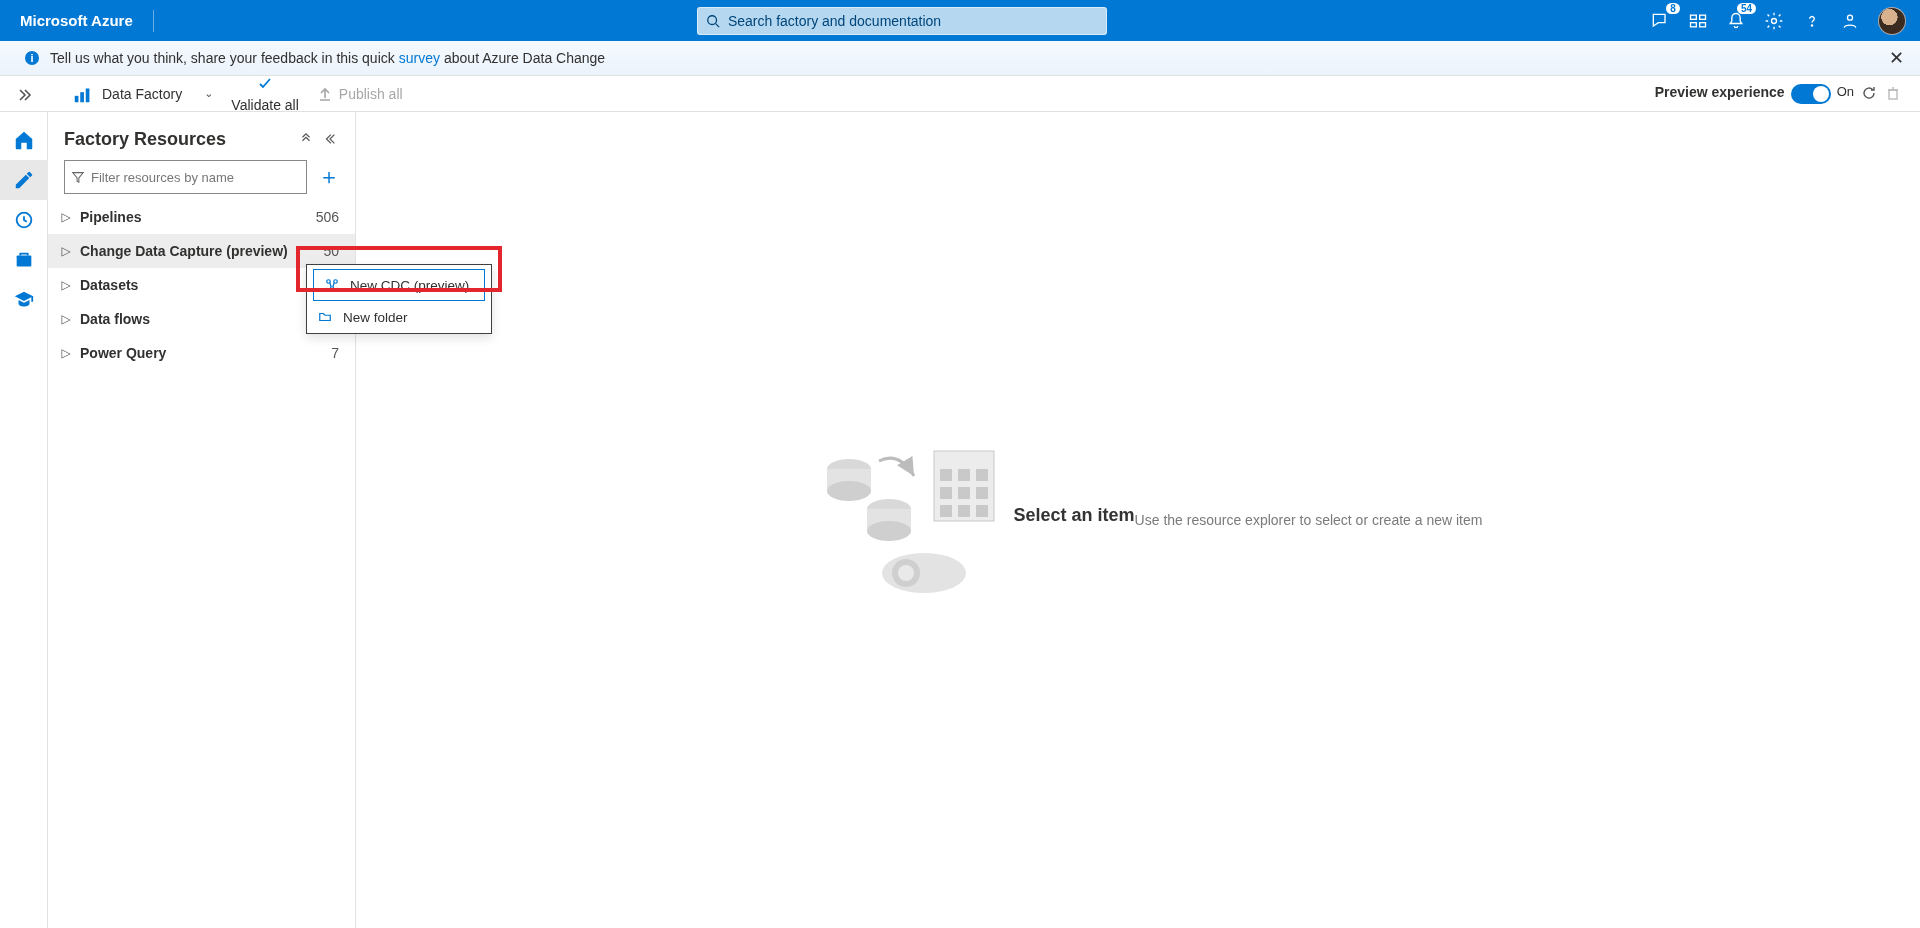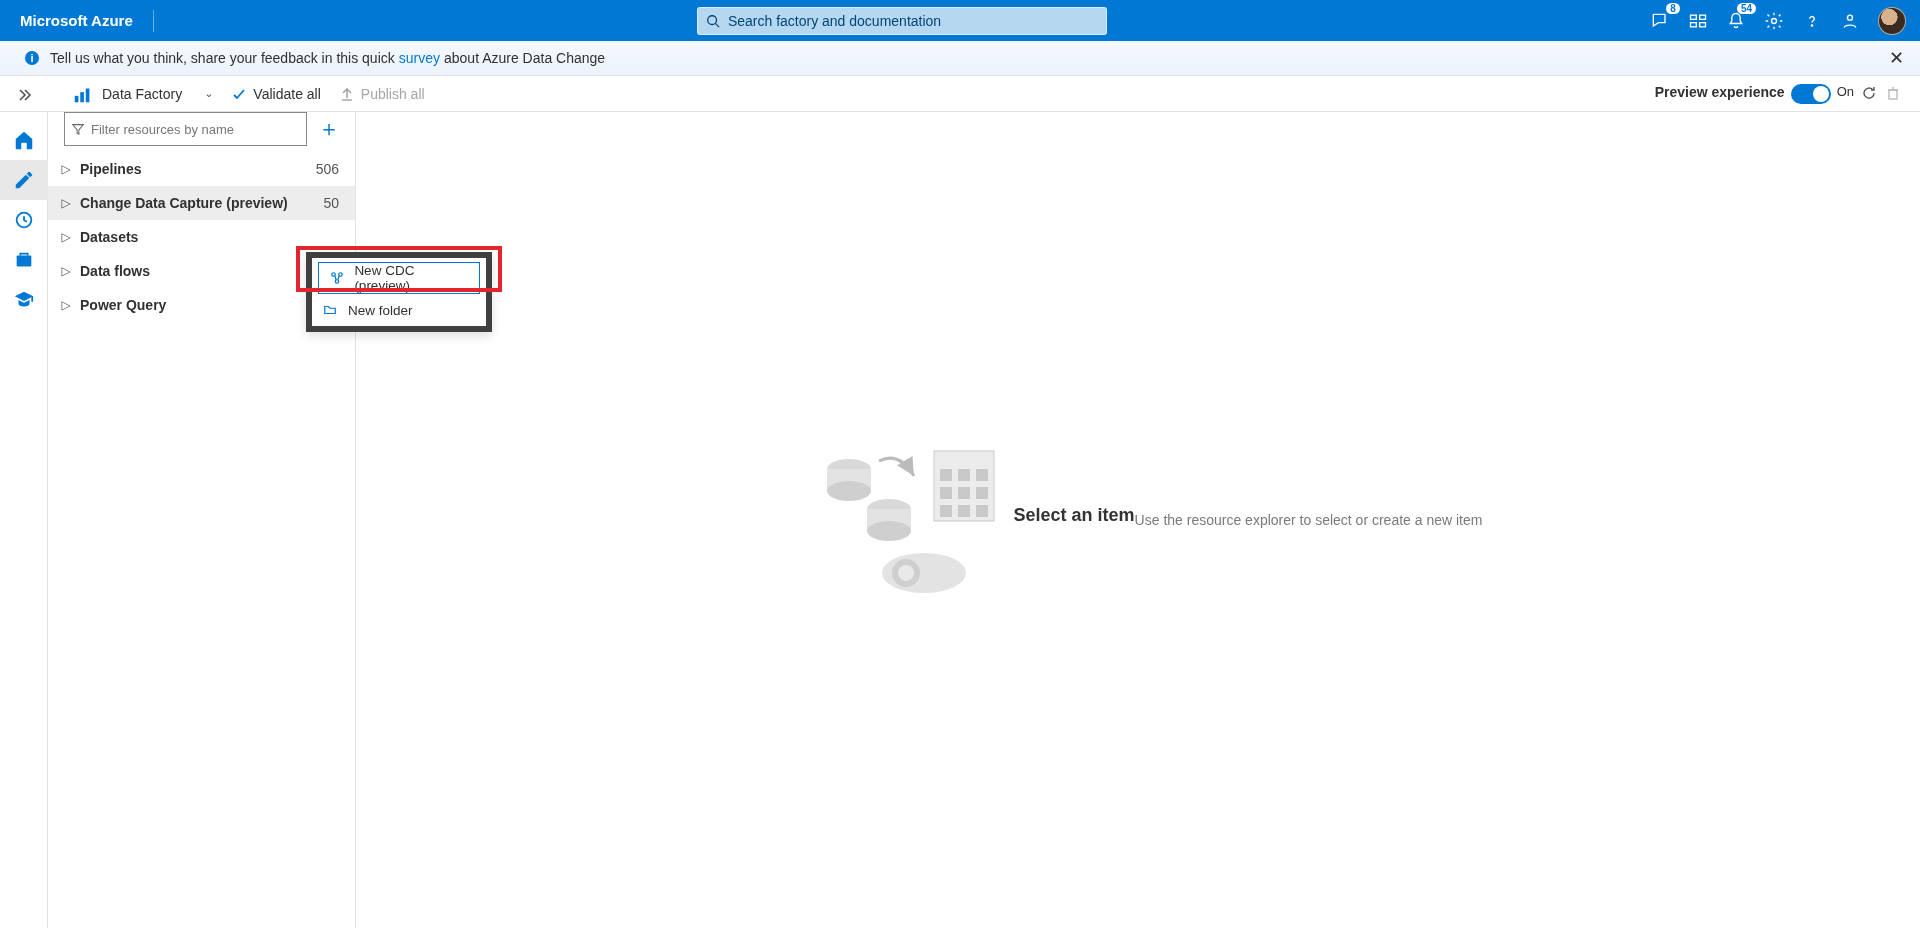--- a/index.html
+++ b/index.html
@@ -31,7 +31,7 @@
   .df-label { display:flex; align-items:center; gap:8px; color:#323130; cursor:pointer; }
   .df-label .chev { font-size:11px; color:#555; margin-left:14px; }
   .df-icon { color:#0078d4; }
-  .validate { display:flex; align-items:center; gap:6px; cursor:pointer; }
+  .validate { display:flex; align-items:center; gap:6px; cursor:pointer;flex-direction:column; }
   .publish { display:flex; align-items:center; gap:6px; color:#a6a6a6; cursor:default; }
   .toolbar-right { margin-left:auto; display:flex; align-items:flex-start; gap:6px; padding-right:18px; }
   .preview-label { font-size:14px; font-weight:600; }

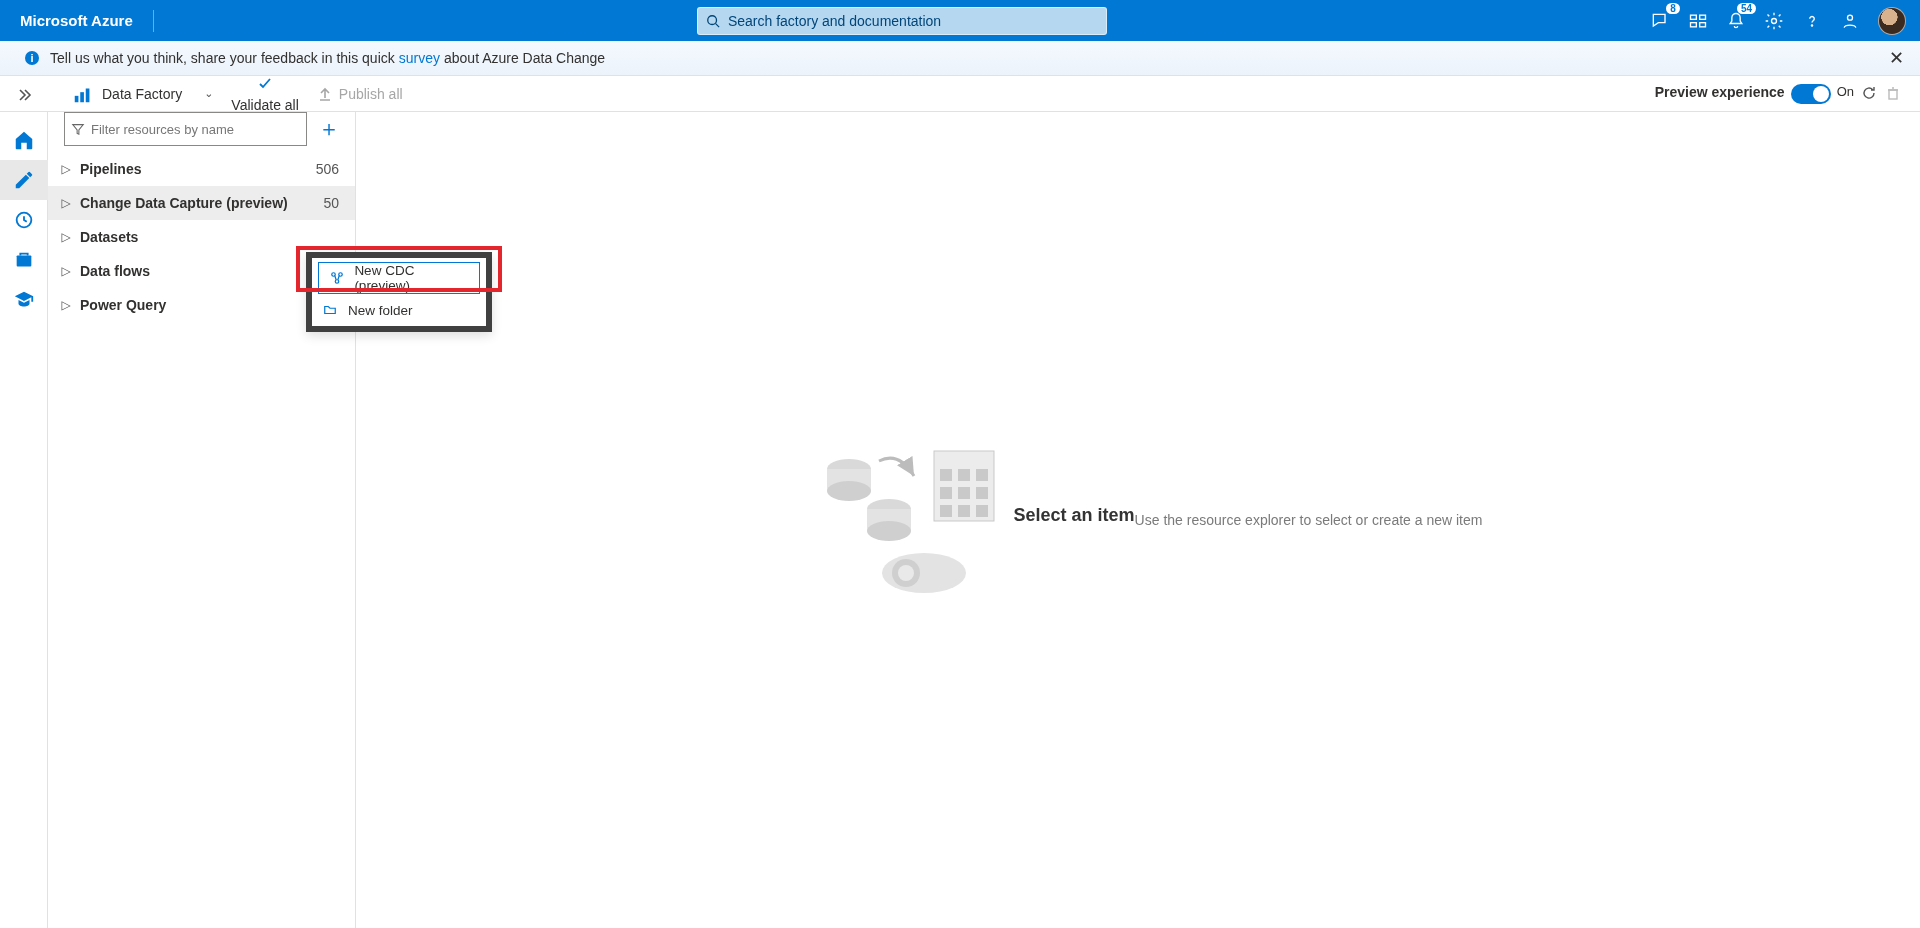--- a/index.html
+++ b/index.html
@@ -238,6 +238,19 @@
   </div>
 
   <div class="explorer">
+    <div class="explorer-header">
+      <div class="explorer-title">Factory Resources</div>
+      <div class="hdr-ico">
+        <svg width="14" height="14" viewBox="0 0 16 16" fill="none" stroke="#555" stroke-width="1.4">
+            <path d="M4 6l4 4 4-4M4 2l4 4 4-4" transform="rotate(180 8 6)"></path>
+          </svg>
+      </div>
+      <div class="hdr-ico">
+        <svg width="14" height="14" viewBox="0 0 16 16" fill="none" stroke="#555" stroke-width="1.4">
+            <path d="M10 3L5 8l5 5M6 3L1 8l5 5" transform="translate(3 0)"></path>
+          </svg>
+      </div>
+    </div>
     <div class="filter-row">
       <div class="filter-input">
         <svg width="14" height="14" viewBox="0 0 16 16" fill="none" stroke="#666" stroke-width="1.2">

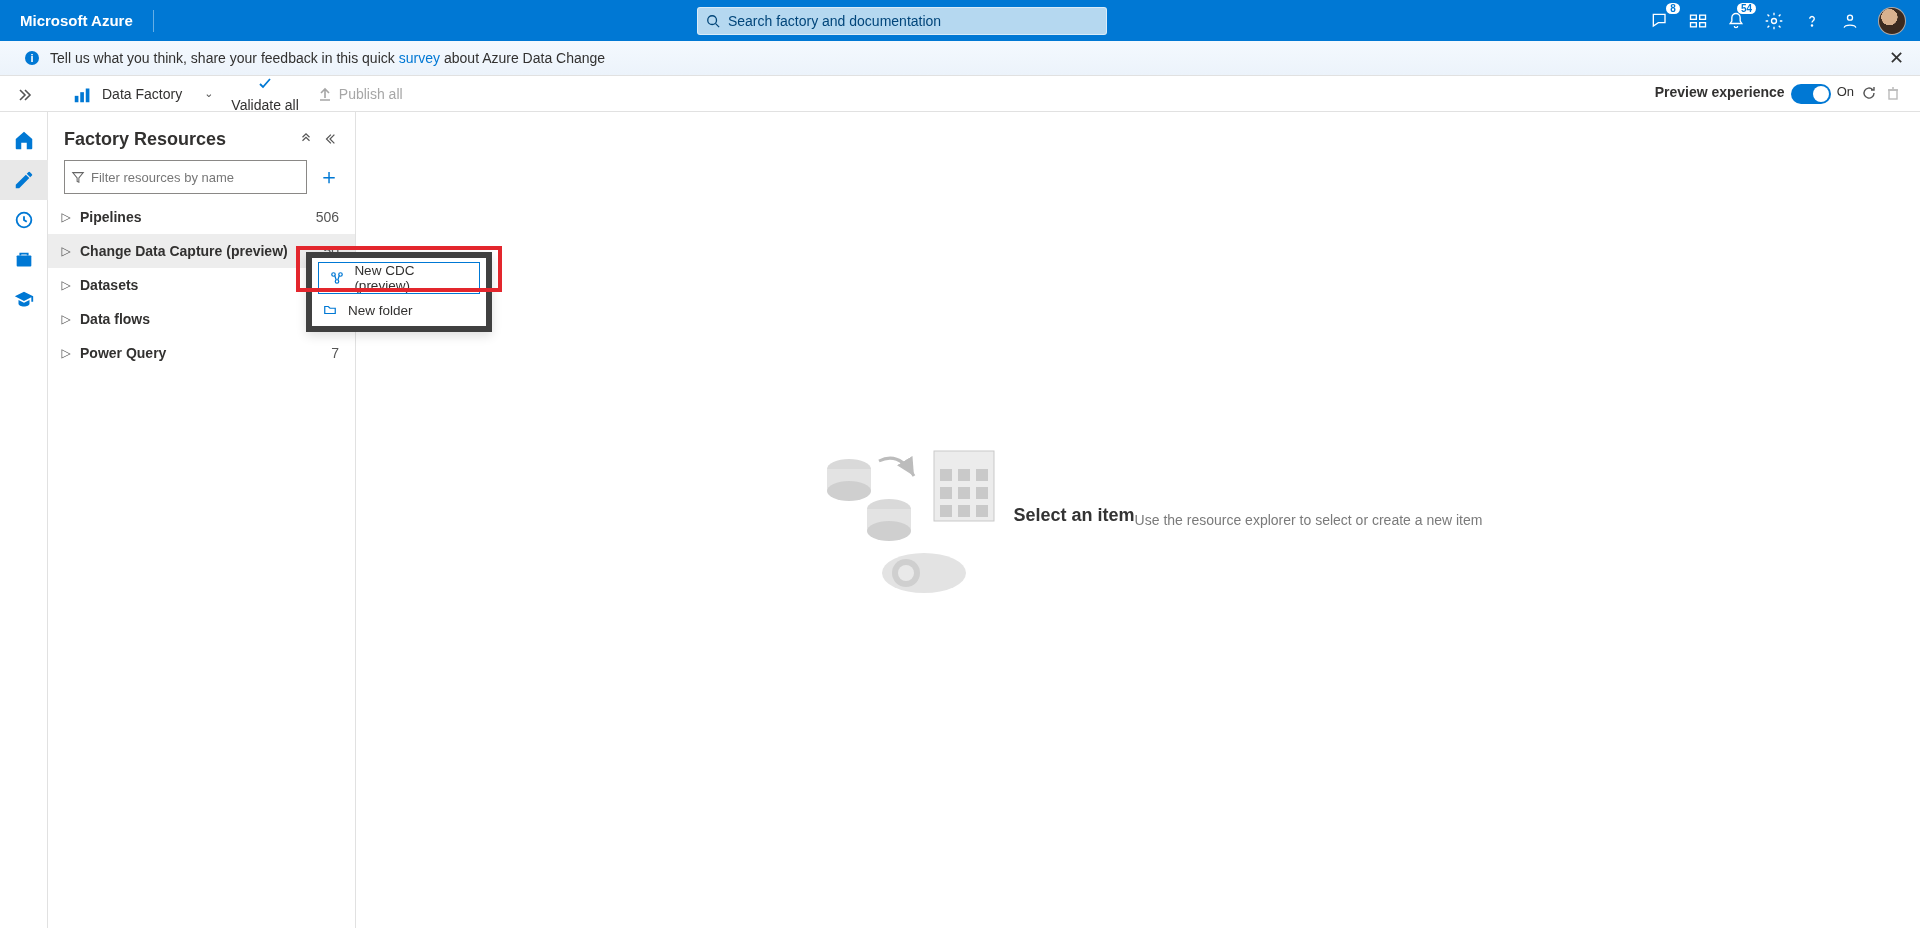--- a/index.html
+++ b/index.html
@@ -69,7 +69,7 @@
   .tree-count { color:#555; font-weight:400; }
 
   
-  .ctx-menu { position:absolute; left:306px; top:252px; width:186px; background:#fff; border:6px solid #404040; box-shadow:0 4px 10px rgba(0,0,0,0.12); z-index:20; }
+  .ctx-menu { position:absolute; left:306px; top:264px; width:186px; background:#fff; border:1px solid #404040; box-shadow:0 4px 10px rgba(0,0,0,0.12); z-index:20; }
   .ctx-highlight { position:absolute; left:296px; top:246px; width:206px; height:46px; border:4px solid #e3262d; z-index:25; pointer-events:none; }
   .ctx-item { height:32px; display:flex; align-items:center; gap:10px; padding:0 10px; font-size:13.5px; cursor:pointer; }
   .ctx-item.primary { border:1px solid #0078d4; margin:4px 6px 0 6px; }

